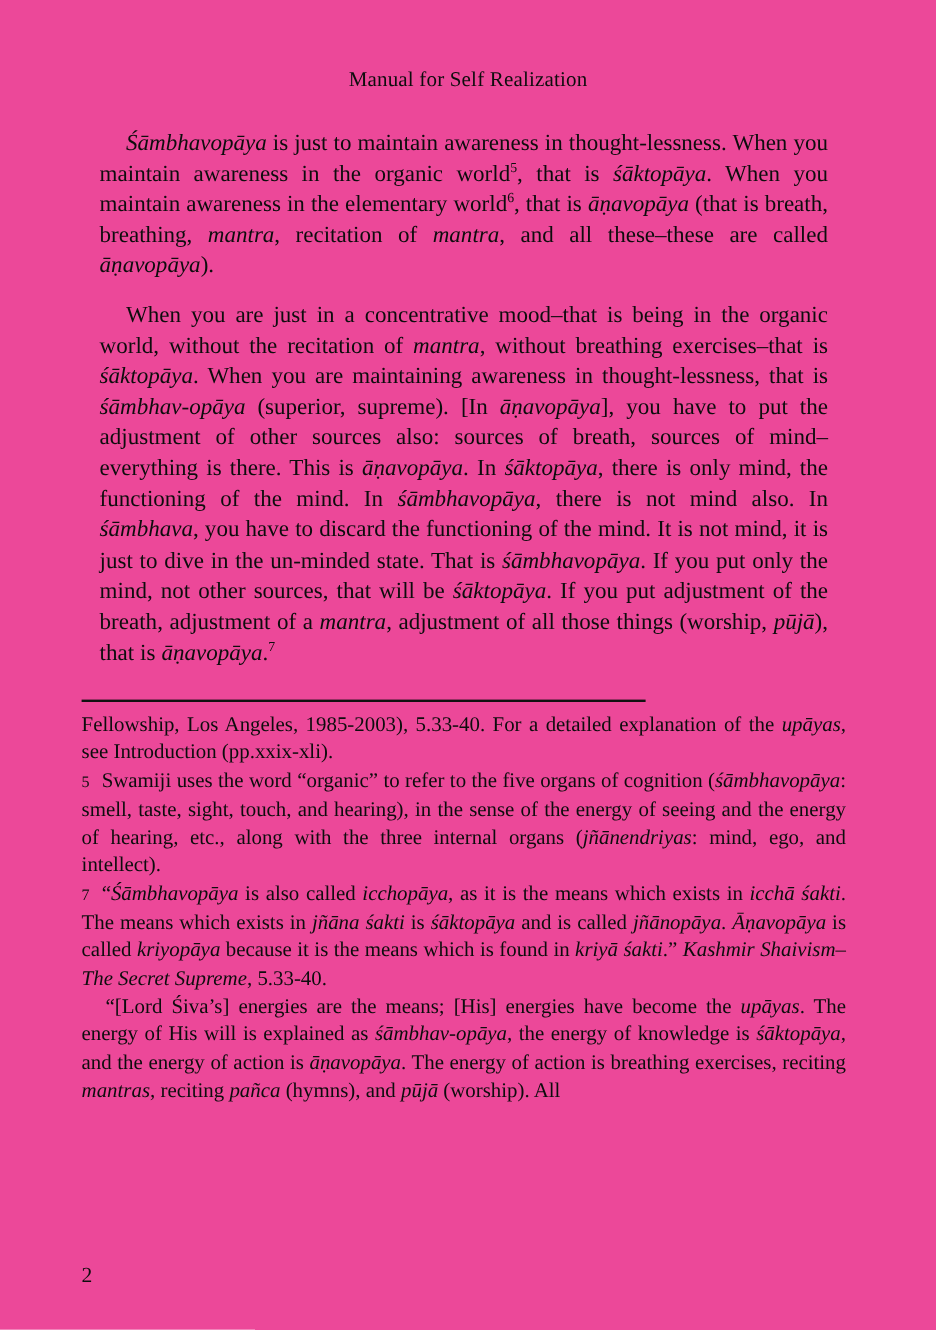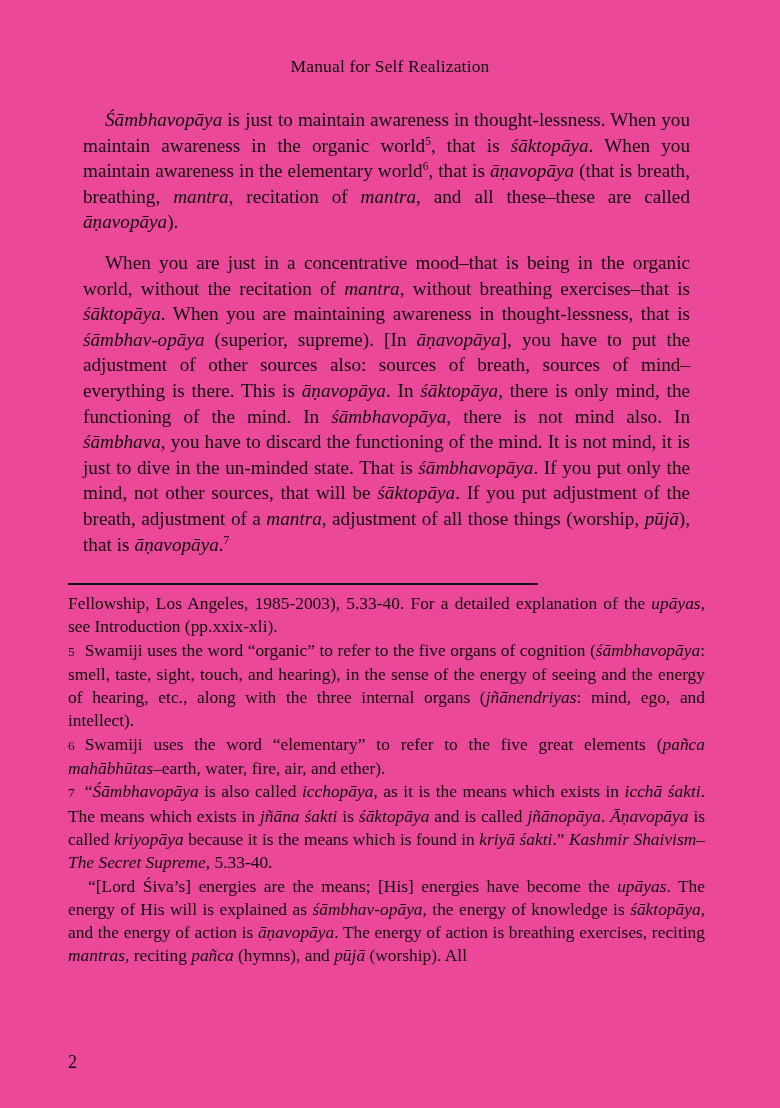--- a/index.html
+++ b/index.html
@@ -112,7 +112,6 @@
 
     <p class="note"><span class="fn-num">5</span><span>Swamiji uses the word “organic” to refer to the five organs of cognition (<i>śāmbhavopāya</i>: smell, taste, sight, touch, and hearing), in the sense of the energy of seeing and the energy of hearing, etc., along with the three internal organs (<i>jñānendriyas</i>: mind, ego, and intellect).</span></p>
 
-    <p class="note"><span class="fn-num">6</span><span>Swamiji uses the word “elementary” to refer to the five great elements (<i>pañca mahābhūtas</i>–earth, water, fire, air, and ether).</span></p>
 
     <p class="note"><span class="fn-num">7</span><span>“<i>Śāmbhavopāya</i> is also called <i>icchopāya</i>, as it is the means which exists in <i>icchā śakti</i>. The means which exists in <i>jñāna śakti</i> is <i>śāktopāya</i> and is called <i>jñānopāya</i>. <i>Āṇavopāya</i> is called <i>kriyopāya</i> because it is the means which is found in <i>kriyā śakti</i>.” <i>Kashmir Shaivism–The Secret Supreme</i>, 5.33-40.</span></p>
 

